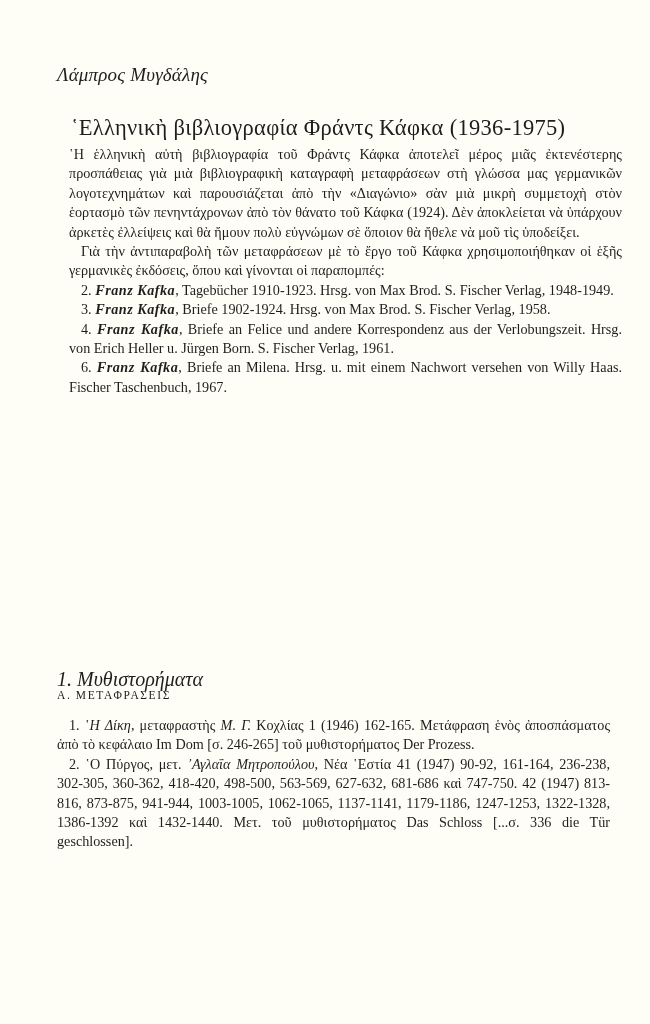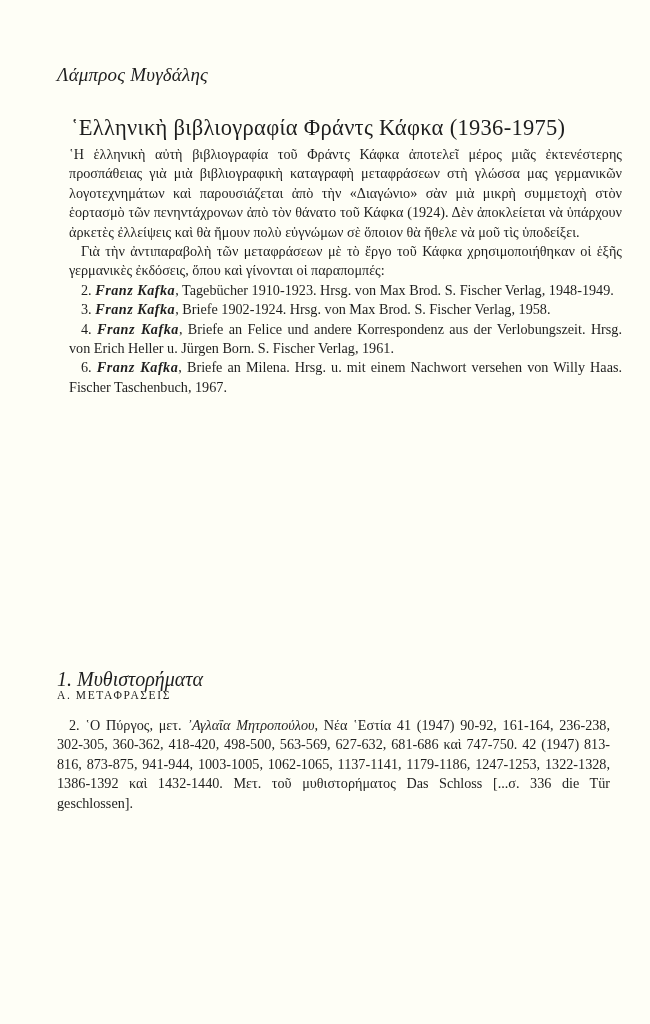--- a/index.html
+++ b/index.html
@@ -125,6 +125,7 @@
   <h2 class="subsection-heading">1. Μυθιστορήματα</h2>
 
   <div class="entries">
+    <p class="entry"><span>1.</span> <span class="ital">῾Η Δίκη</span><span>, μεταφραστὴς </span><span class="ital">Μ. Γ.</span><span> Κοχλίας 1 (1946) 162-165. Μετάφραση ἑνὸς ἀποσπάσματος ἀπὸ τὸ κεφάλαιο Im Dom [σ. 246-265] τοῦ μυθιστορήματος Der Prozess.</span></p>
     <p class="entry"><span>2.</span> <span>῾Ο Πύργος</span><span>, μετ. </span><span class="ital">᾿Αγλαΐα Μητροπούλου</span><span>, Νέα ῾Εστία 41 (1947) 90-92, 161-164, 236-238, 302-305, 360-362, 418-420, 498-500, 563-569, 627-632, 681-686 καὶ 747-750. 42 (1947) 813-816, 873-875, 941-944, 1003-1005, 1062-1065, 1137-1141, 1179-1186, 1247-1253, 1322-1328, 1386-1392 καὶ 1432-1440. Μετ. τοῦ μυθιστορήματος Das Schloss [...σ. 336 die Tür geschlossen].</span></p>
   </div>
 

